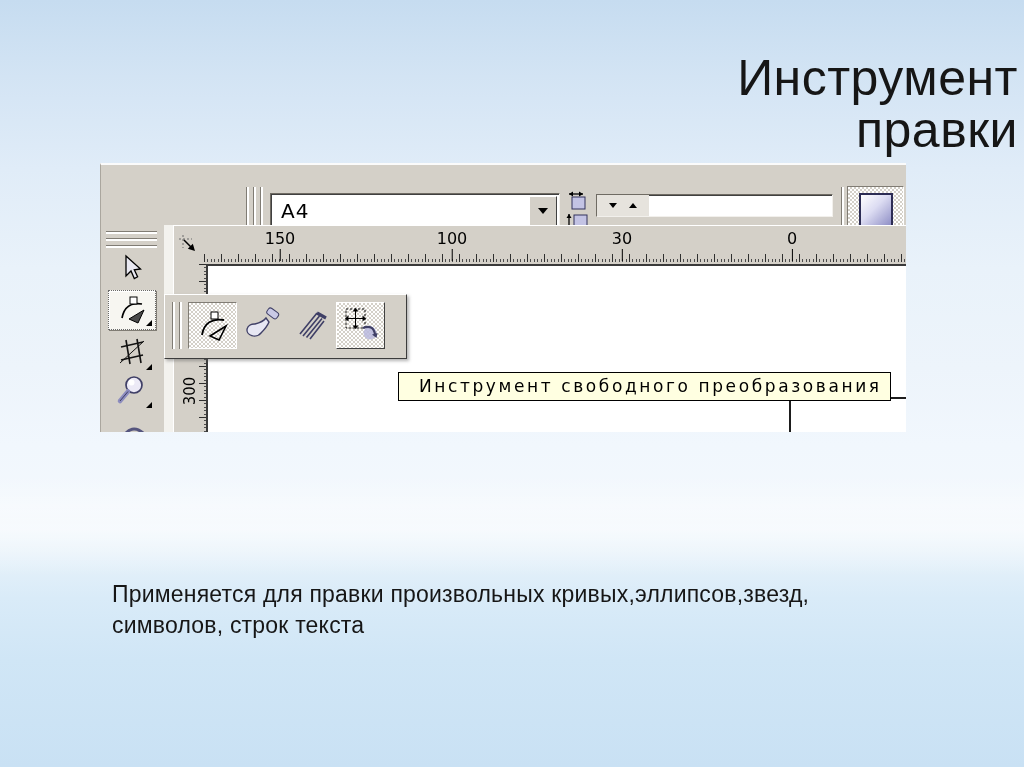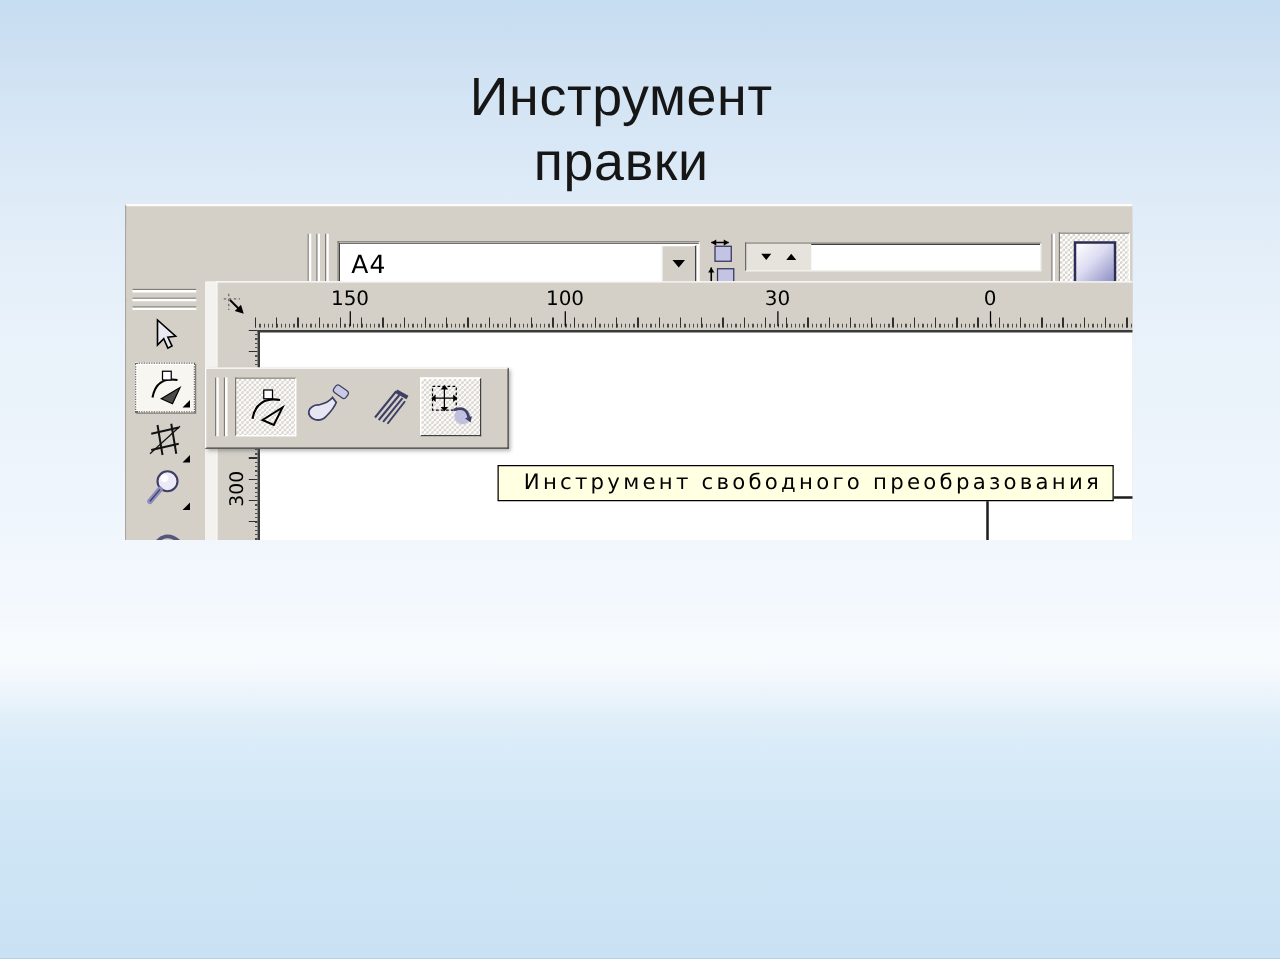--- a/index.html
+++ b/index.html
@@ -10,8 +10,8 @@
       linear-gradient(180deg, rgba(255,255,255,0) 62%, rgba(255,255,255,.55) 69%, rgba(255,255,255,0) 75%),
       linear-gradient(180deg,#c6dcf0 0%,#d3e4f4 10%,#e0ecf8 22%,#e9f2fa 35%,#edf4fb 48%,#f1f7fd 58%,#f3f8fd 66%,#e7f2fa 72%,#d9ebf8 78%,#d0e6f6 86%,#c9e1f4 100%);
   }
-  .title{position:absolute;left:0;top:52px;width:994px;text-align:center;
-         font-size:43px;line-height:52px;font-weight:500;letter-spacing:.5px;}
+  .title{position:absolute;left:0;top:52px;width:994px;text-align:right;
+         font-size:50px;line-height:52px;font-weight:500;letter-spacing:.5px;padding-left:24px;}
   .para{position:absolute;font-size:23px;line-height:30.5px;letter-spacing:.2px;}
   .p1{left:112px;top:441px;}
   .p2{left:112px;top:579px;}

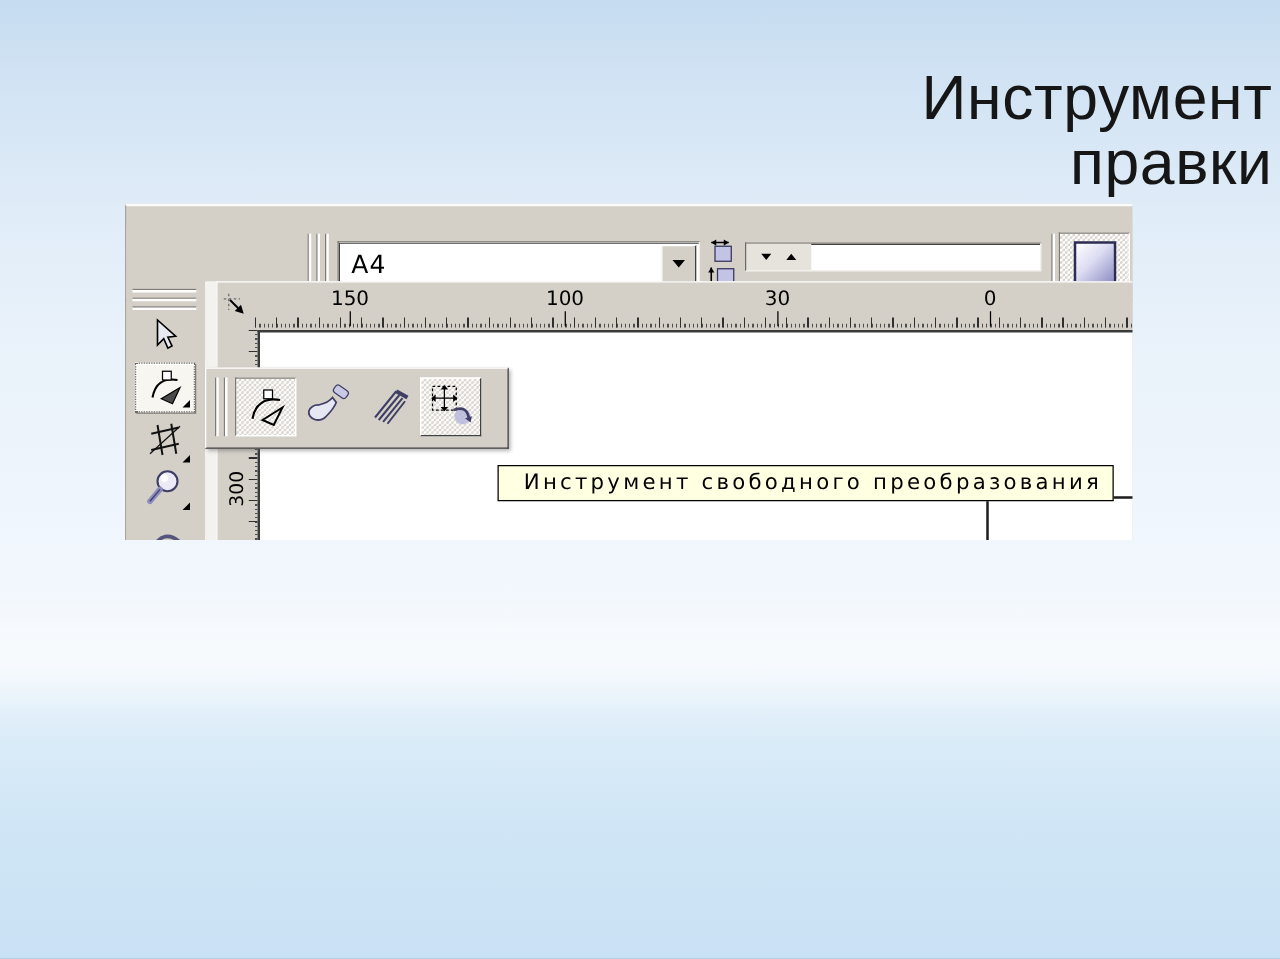--- a/index.html
+++ b/index.html
@@ -313,6 +313,10 @@
 
   </div>
 
+  <div class="para p2">
+    <div>Применяется для правки произвольных кривых,эллипсов,звезд,</div>
+    <div>символов, строк текста</div>
+  </div>
 
 </div>
 

